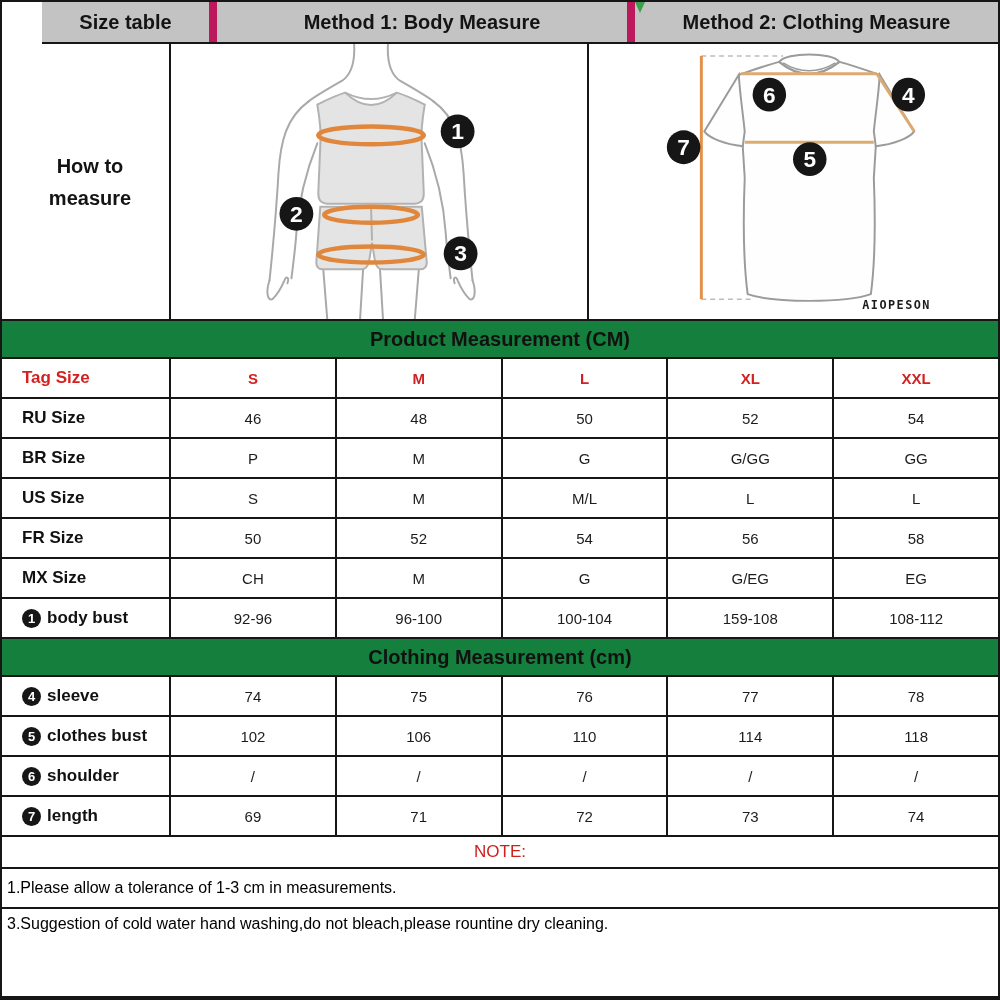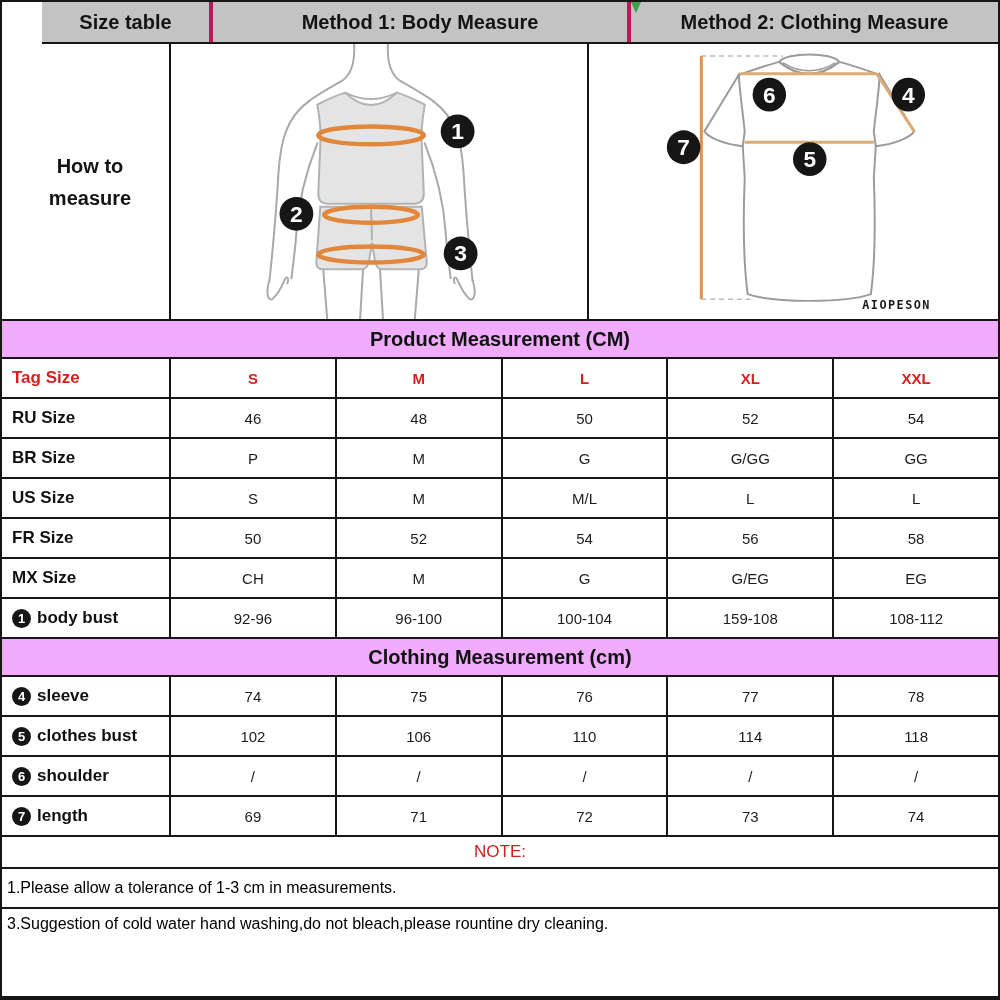--- a/index.html
+++ b/index.html
@@ -19,7 +19,7 @@
 
   
   .r-head { height: 42px; display: grid; grid-template-columns: 167px 418px 1fr; background:#c3c3c3;margin-left:40px; }
-  .hc { display:flex; align-items:center; justify-content:center; font-weight:bold; font-size:20px; border-left:4px solid #be185d; position:relative; }
+  .hc { display:flex; align-items:center; justify-content:center; font-weight:bold; font-size:20px; border-left:8px solid #be185d; position:relative; }
   .hc:first-child { border-left:none; }
   .green-tri { position:absolute; left:0; top:0; width:0; height:0;
     border-left:5px solid transparent; border-right:5px solid transparent; border-top:11px solid #3aa04a; }

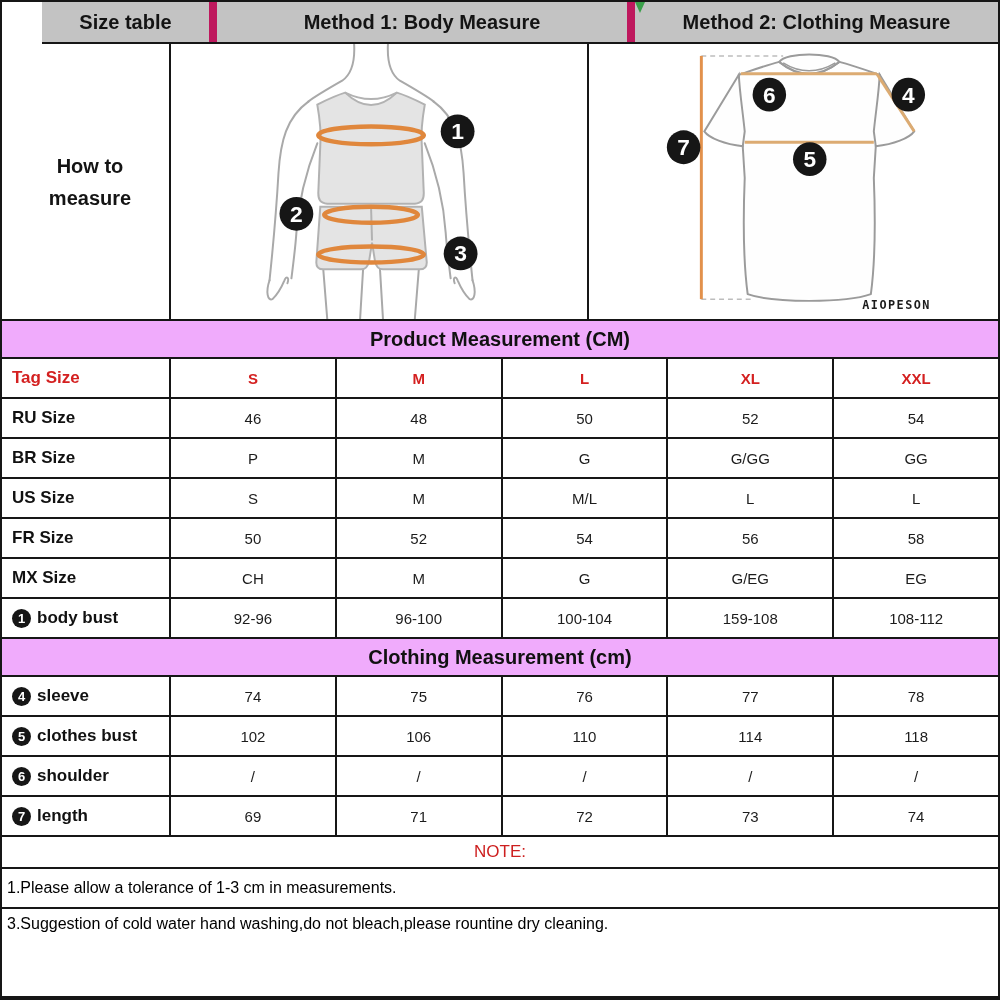--- a/index.html
+++ b/index.html
@@ -31,7 +31,7 @@
   .ic svg { display:block; width:100%; height:100%; }
 
   
-  .band { height:38px; background:#f0abfc; display:flex; align-items:center; justify-content:center; font-weight:bold; font-size:20px; color:#111; }
+  .band { height:38px; background:#15803d; display:flex; align-items:center; justify-content:center; font-weight:bold; font-size:20px; color:#111; }
 
   
   .trow { height:40px; display:grid; grid-template-columns: 167px repeat(5, 1fr); }

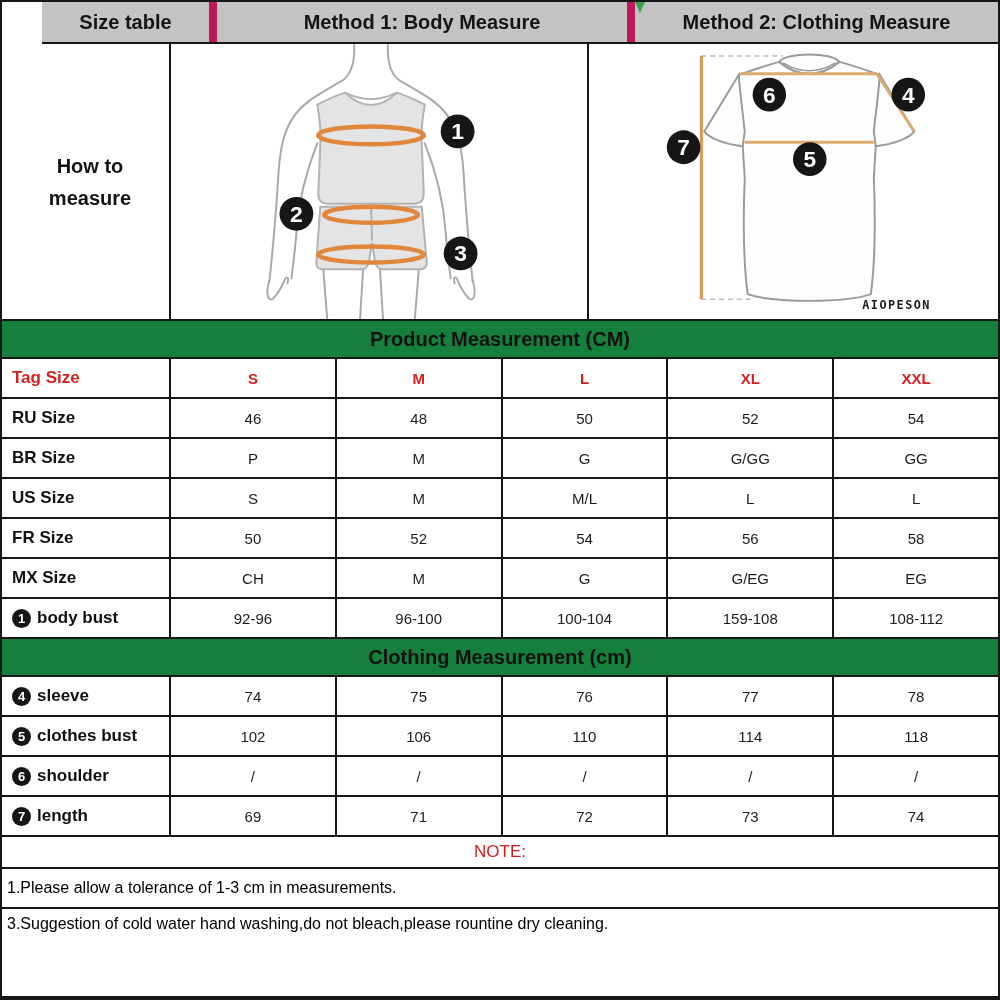--- a/index.html
+++ b/index.html
@@ -36,7 +36,7 @@
   
   .trow { height:40px; display:grid; grid-template-columns: 167px repeat(5, 1fr); }
   .cell { display:flex; align-items:center; justify-content:center; border-left:2px solid #161616; font-size:15px; color:#1c1c1c; }
-  .cell.lbl { justify-content:flex-start; padding-left:10px; border-left:none; font-weight:bold; font-size:17px; color:#111; }
+  .cell.lbl { justify-content:flex-start; padding-left:20px; border-left:none; font-weight:bold; font-size:17px; color:#111; }
   .thead .cell { color:#d42020; font-weight:bold; }
   .thead .cell.lbl { color:#d42020; }
 

